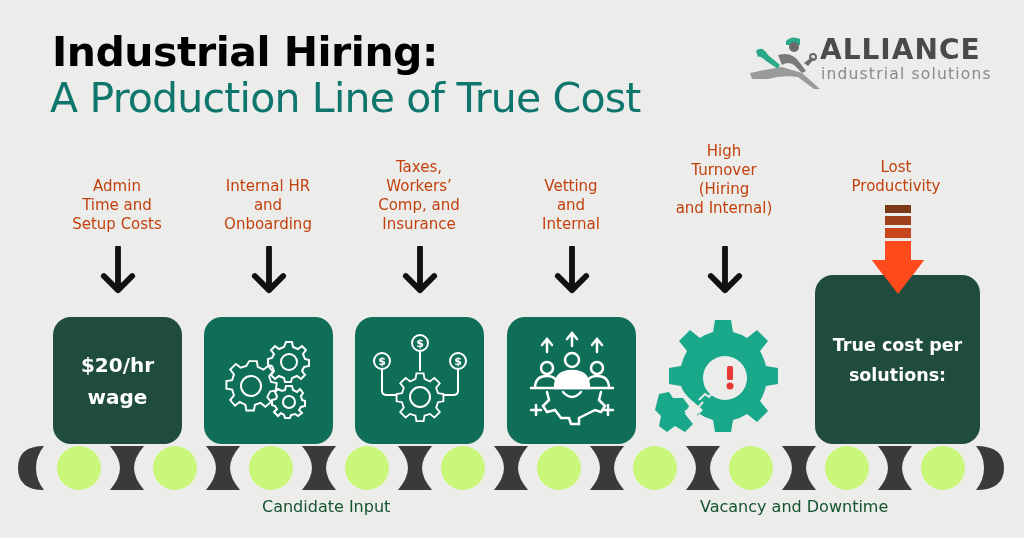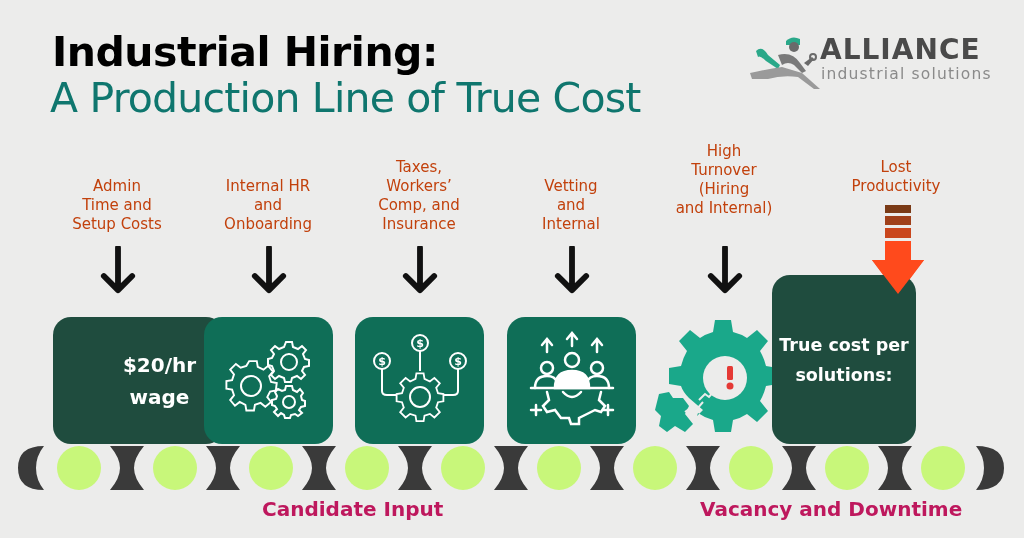--- a/index.html
+++ b/index.html
@@ -170,7 +170,7 @@
   <circle cx="77" cy="72" r="3.5" fill="#e53935"></circle>
 </svg>
 
-<div class="abs box box-dark" style="left:772px;top:275px;width:144px;height:169px;">
+<div class="abs box box-dark" style="left:815px;top:275px;width:165px;height:169px;">
   <div class="box-text" style="font-size:17.5px;line-height:30px;">
     <div>True cost per</div>
     <div>solutions:</div>

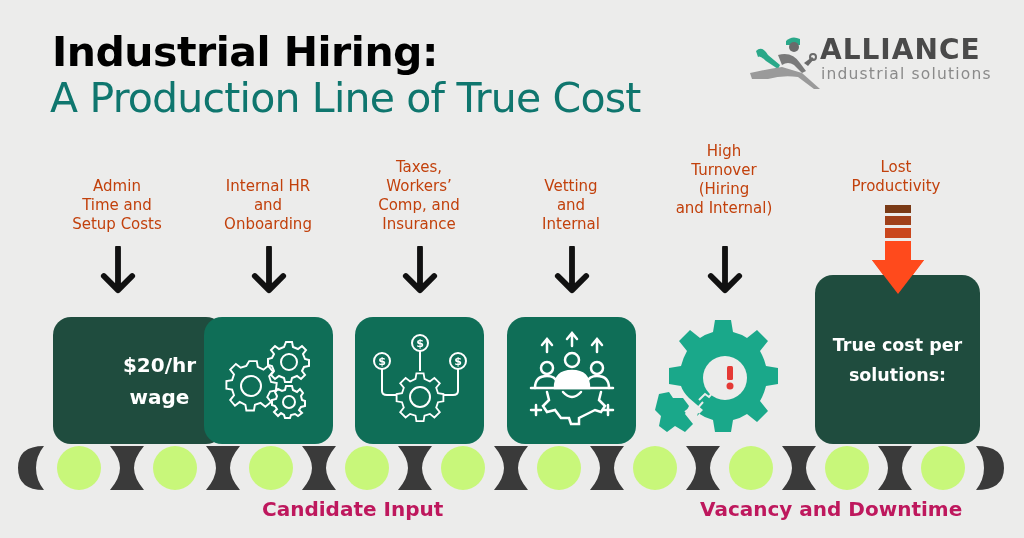--- a/index.html
+++ b/index.html
@@ -99,7 +99,7 @@
   <path d="M2 60 L54 60 L28 95 Z" fill="#ff4a1c"></path>
 </svg>
 
-<div class="abs box box-dark" style="left:53px;top:317px;width:129px;height:127px;padding-left:42px;">
+<div class="abs box box-dark" style="left:53px;top:317px;width:129px;height:127px;">
   <div class="box-text" style="font-size:20px;line-height:32px;">
     <div>$20/hr</div>
     <div>wage</div>

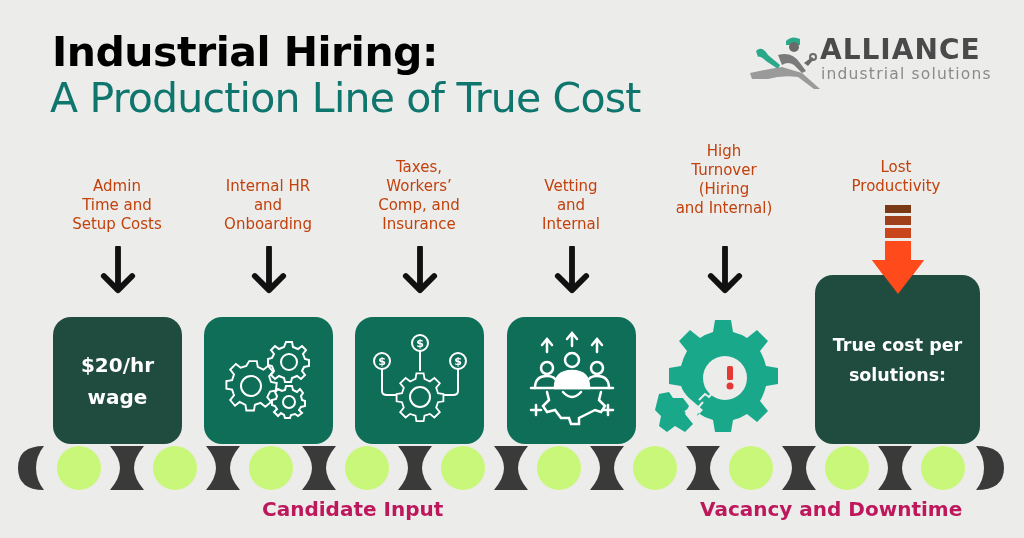--- a/index.html
+++ b/index.html
@@ -16,7 +16,7 @@
   .box-dark{background:#1f4c3e;}
   .box-mid{background:#0f6e57;}
   .box-text{color:#fff;font-weight:bold;text-align:center;font-family:"DejaVu Sans",sans-serif;}
-  .belt-caption{font-size:20px;color:#be185d;font-family:"DejaVu Sans",sans-serif;font-weight:700;}
+  .belt-caption{font-size:16px;color:#14532d;font-family:"DejaVu Sans",sans-serif;font-weight:400;}
 </style>
 </head>
 <body>

